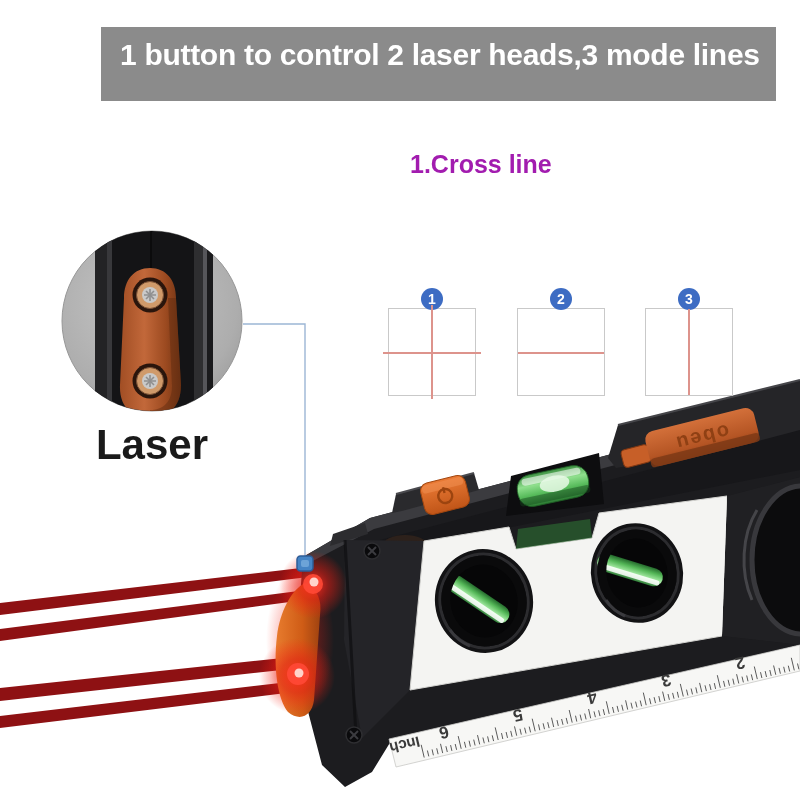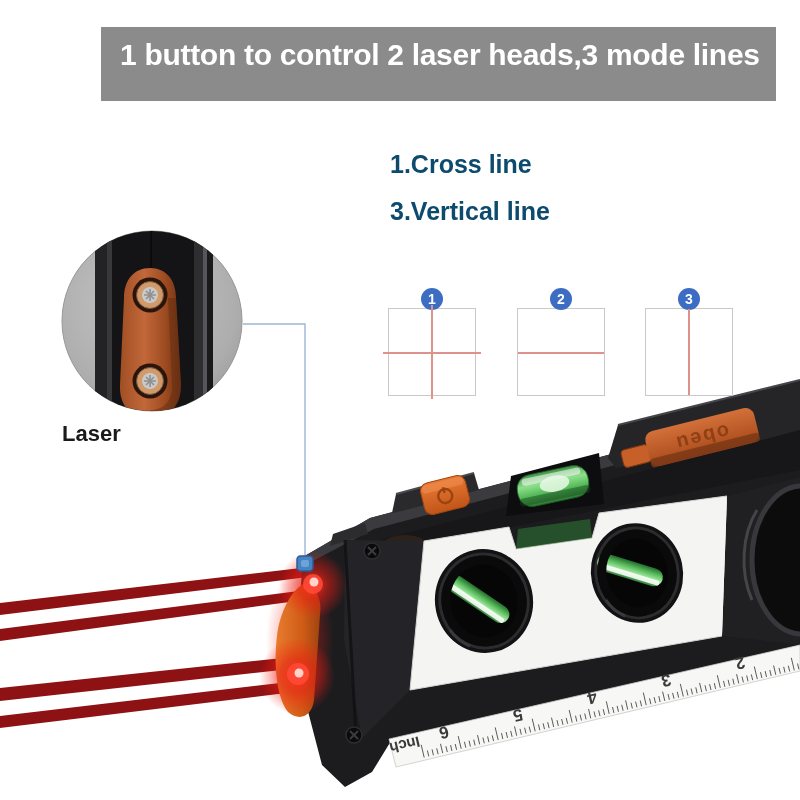--- a/index.html
+++ b/index.html
@@ -18,7 +18,7 @@
   .banner .l1{font-size:30px;font-weight:bold;letter-spacing:-0.3px;line-height:37px;white-space:nowrap;}
   .banner .l2{font-size:24px;font-weight:bold;letter-spacing:-0.3px;line-height:32px;white-space:nowrap;}
   
-  .mode-list{left:390px;top:150px;color:#0c4a6e;}
+  .mode-list{left:410px;top:150px;color:#a21caf;}
   .mode-list .mi{font-size:25px;font-weight:bold;margin-bottom:18px;white-space:nowrap;}
   
   .diagram{

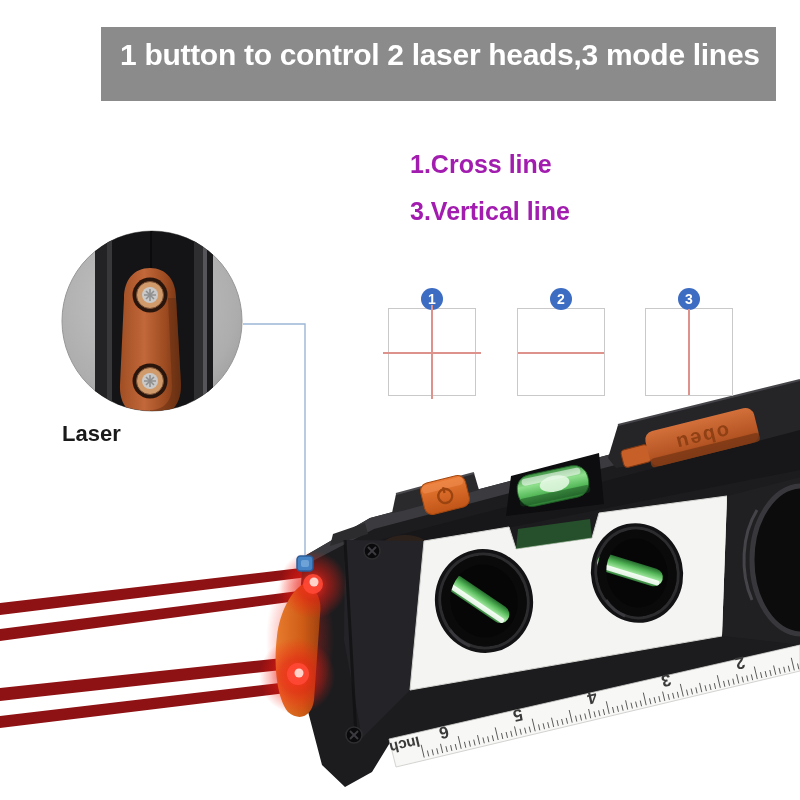--- a/index.html
+++ b/index.html
@@ -364,7 +364,6 @@
 
 <div class="abs mode-list">
   <div class="mi">1.Cross line</div>
-  <div class="mi">3.Vertical line</div>
 </div>
 
 <div class="abs diagram d1">

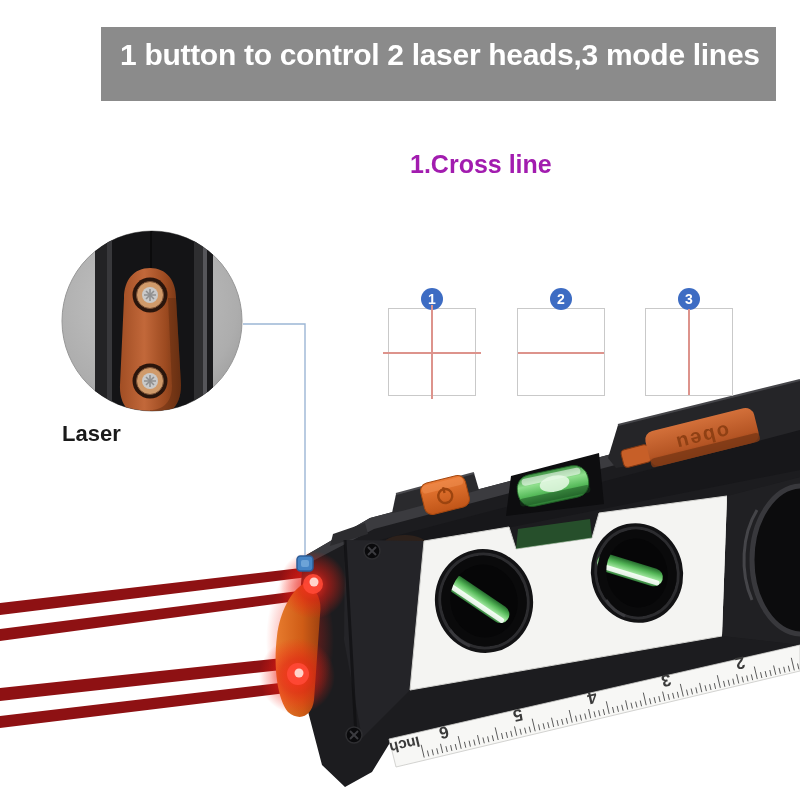--- a/index.html
+++ b/index.html
@@ -37,8 +37,8 @@
     font-size:14px;font-weight:bold;text-align:center;line-height:22px;
   }
   
-  .laser-label{left:62px;top:421px;width:180px;
-    font-size:22px;font-weight:bold;color:#1a1a1a;}
+  .laser-label{left:62px;top:421px;width:180px;text-align:center;
+    font-size:42px;font-weight:bold;color:#1a1a1a;}
   svg text{font-family:"Liberation Sans","DejaVu Sans",sans-serif;}
 </style>
 </head>

